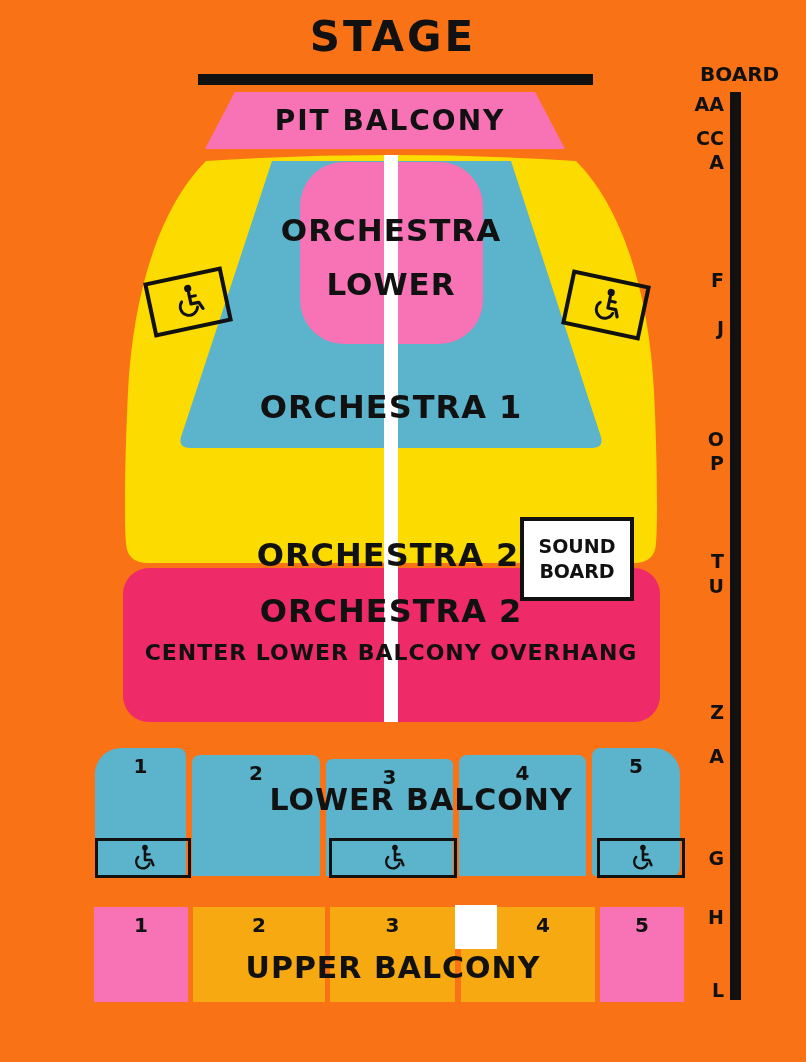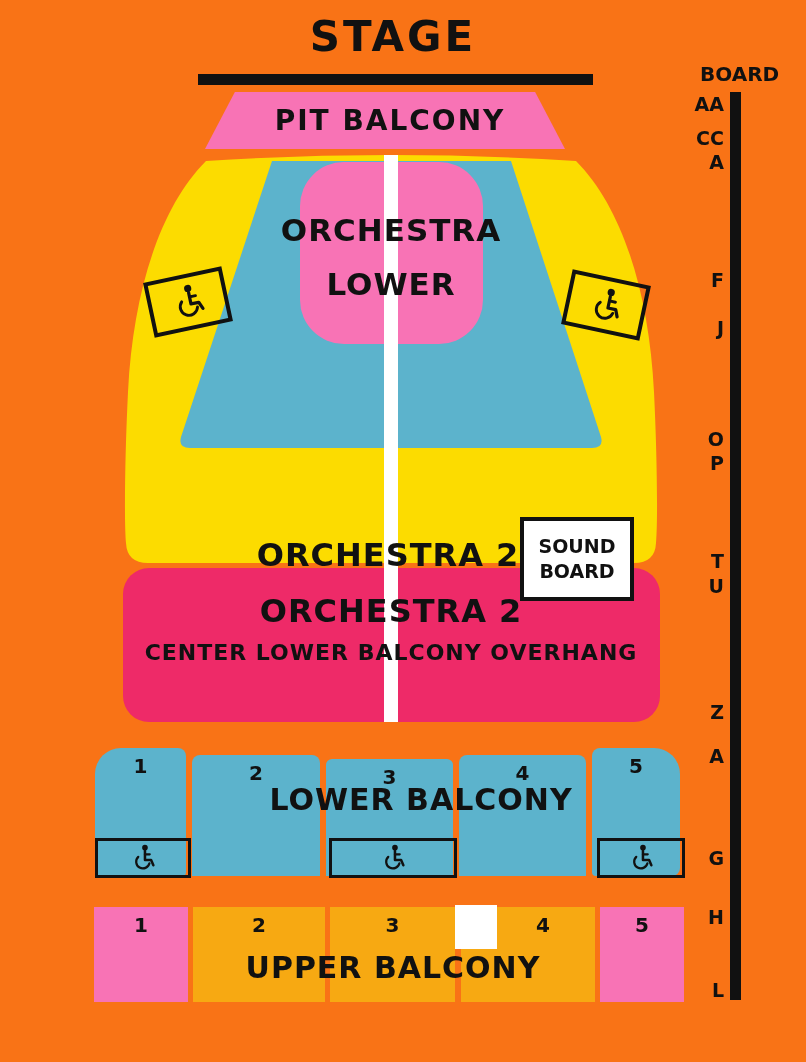--- a/index.html
+++ b/index.html
@@ -78,6 +78,7 @@
 
   <div class="abs lbl big-label" style="left:391px;top:212px;transform:translateX(-50%);z-index:5;font-size:31px;">ORCHESTRA</div>
   <div class="abs lbl big-label" style="left:391px;top:266px;transform:translateX(-50%);z-index:5;font-size:31px;">LOWER</div>
+  <div class="abs lbl" style="left:391px;top:388px;font-size:32px;letter-spacing:1px;transform:translateX(-50%);z-index:5;">ORCHESTRA 1</div>
   <div class="abs lbl" style="left:388px;top:492px;font-size:32px;letter-spacing:1px;transform:translateX(-50%);z-index:5;margin-top:44px;">ORCHESTRA 2</div>
   <div class="abs lbl" style="left:391px;top:592px;font-size:32px;letter-spacing:1px;transform:translateX(-50%);z-index:5;">ORCHESTRA 2</div>
   <div class="abs lbl" style="left:391px;top:640px;font-size:22px;letter-spacing:1px;transform:translateX(-50%);z-index:5;">CENTER LOWER BALCONY OVERHANG</div>

